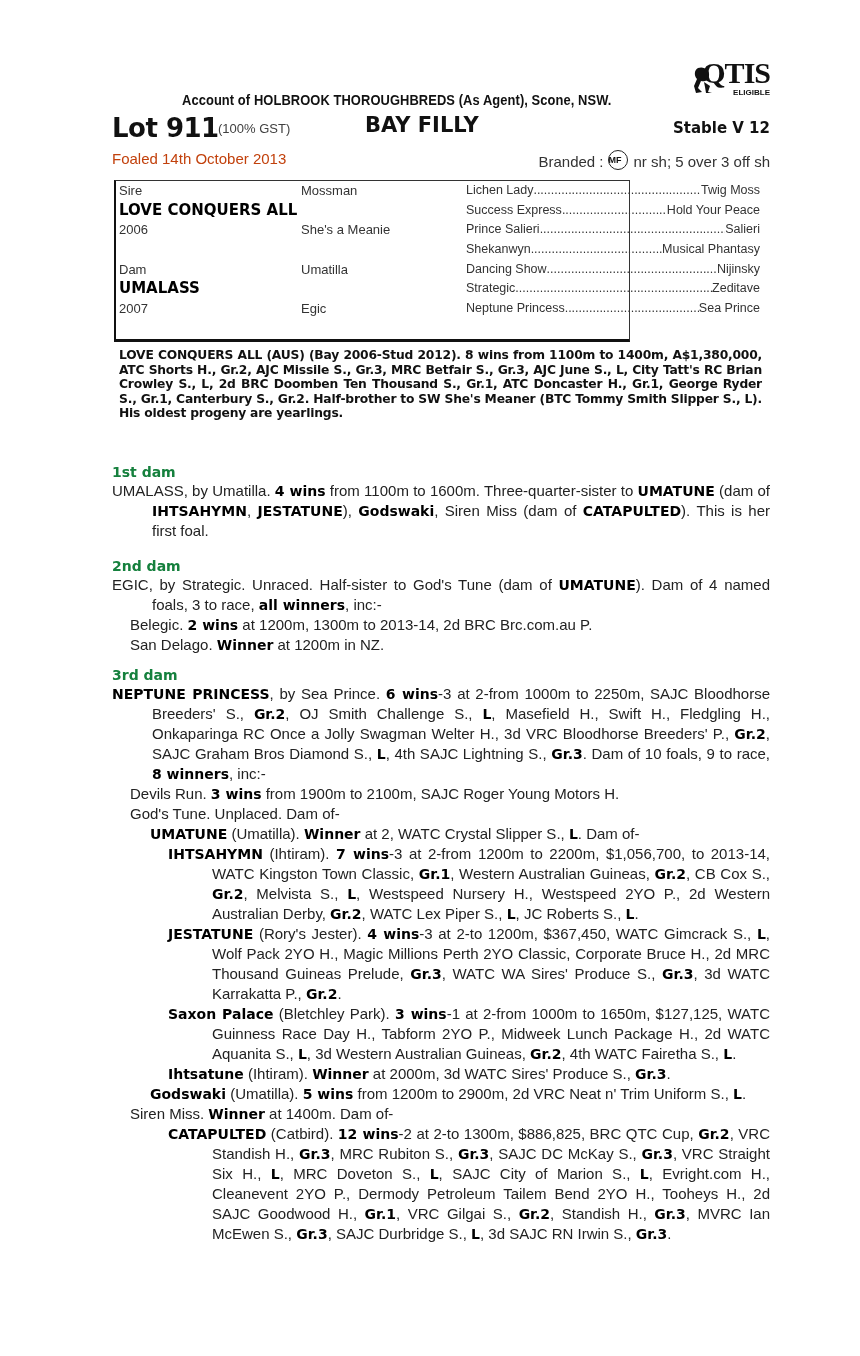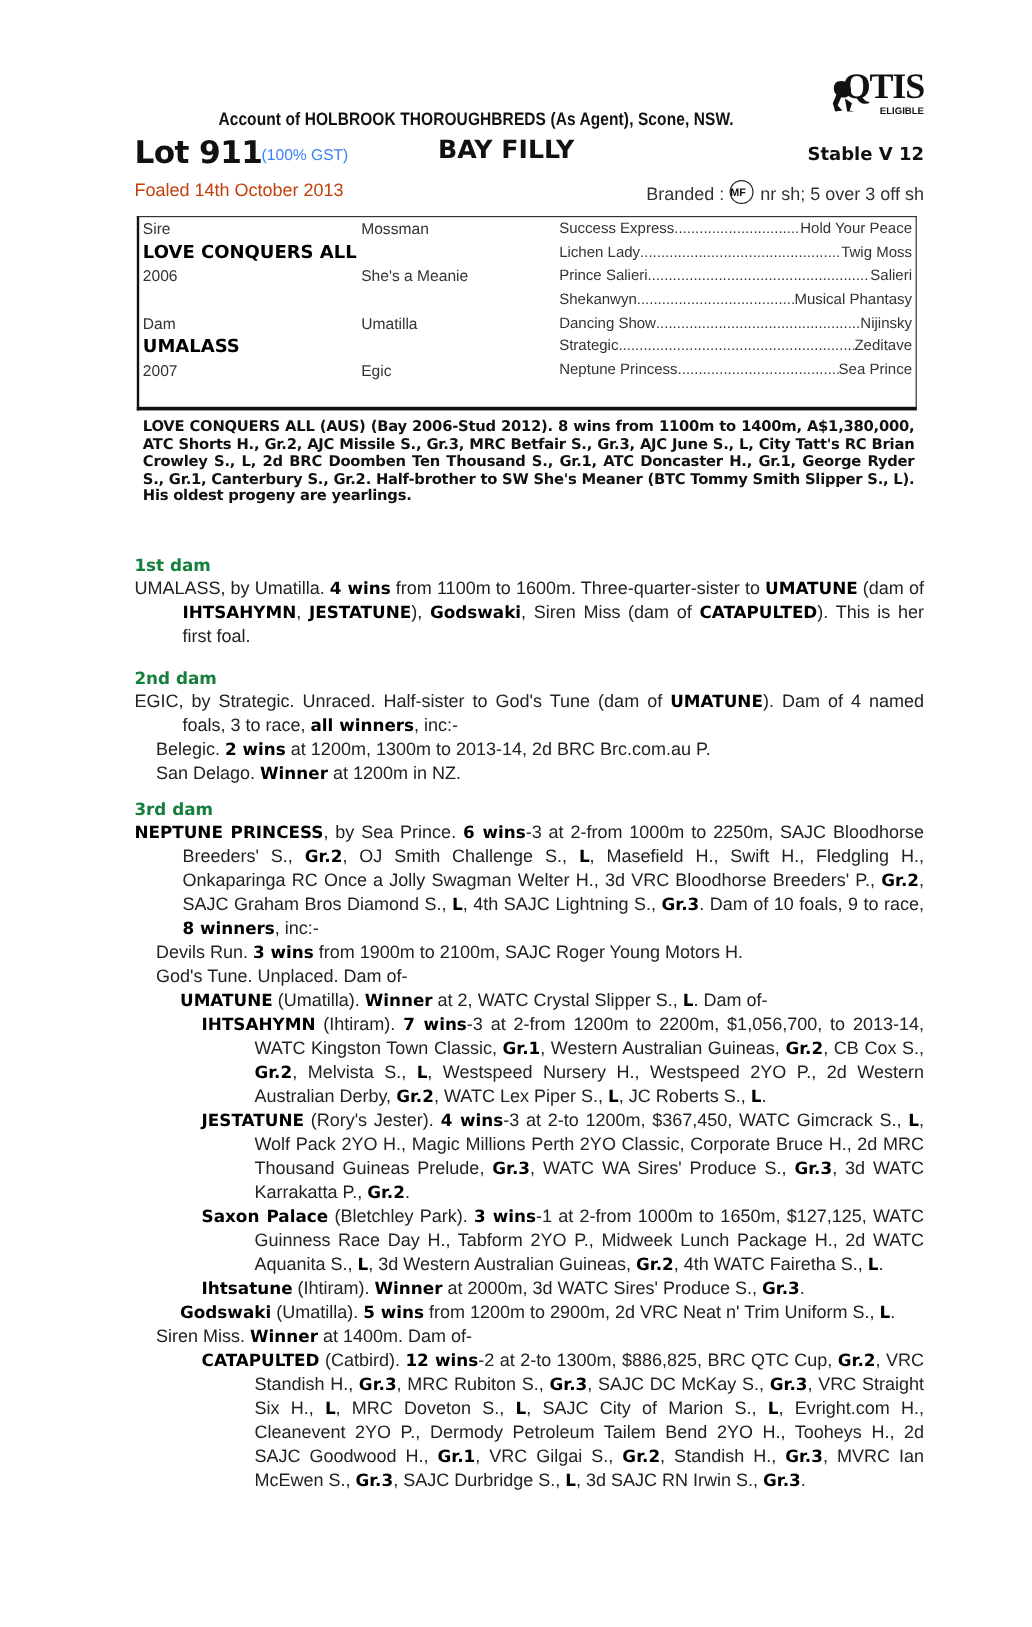--- a/index.html
+++ b/index.html
@@ -14,7 +14,7 @@
   .account { position: absolute; left: 70px; top: 91px; font-size: 15px; font-weight: bold; transform: scaleX(0.86); transform-origin: left; white-space: nowrap; letter-spacing: 0.1px; }
   .lotline { position: absolute; left: 0; top: 113px; width: 658px; height: 28px; }
   .lot { position: absolute; left: 0; top: 0; font-size: 26px; font-weight: bold; font-family: "DejaVu Sans", sans-serif; letter-spacing: -0.5px; }
-  .gst { position: absolute; left: 106px; top: 8px; font-size: 13px; color: #3b82f6; }
+  .gst { position: absolute; left: 106px; top: 8px; font-size: 13px; color: #404040; }
   .title { position: absolute; left: 253px; top: 0; font-size: 21px; font-weight: bold; font-family: "DejaVu Sans", sans-serif; }
   .stable { position: absolute; right: 0; top: 6px; font-size: 15px; font-weight: bold; font-family: "DejaVu Sans", sans-serif; }
 

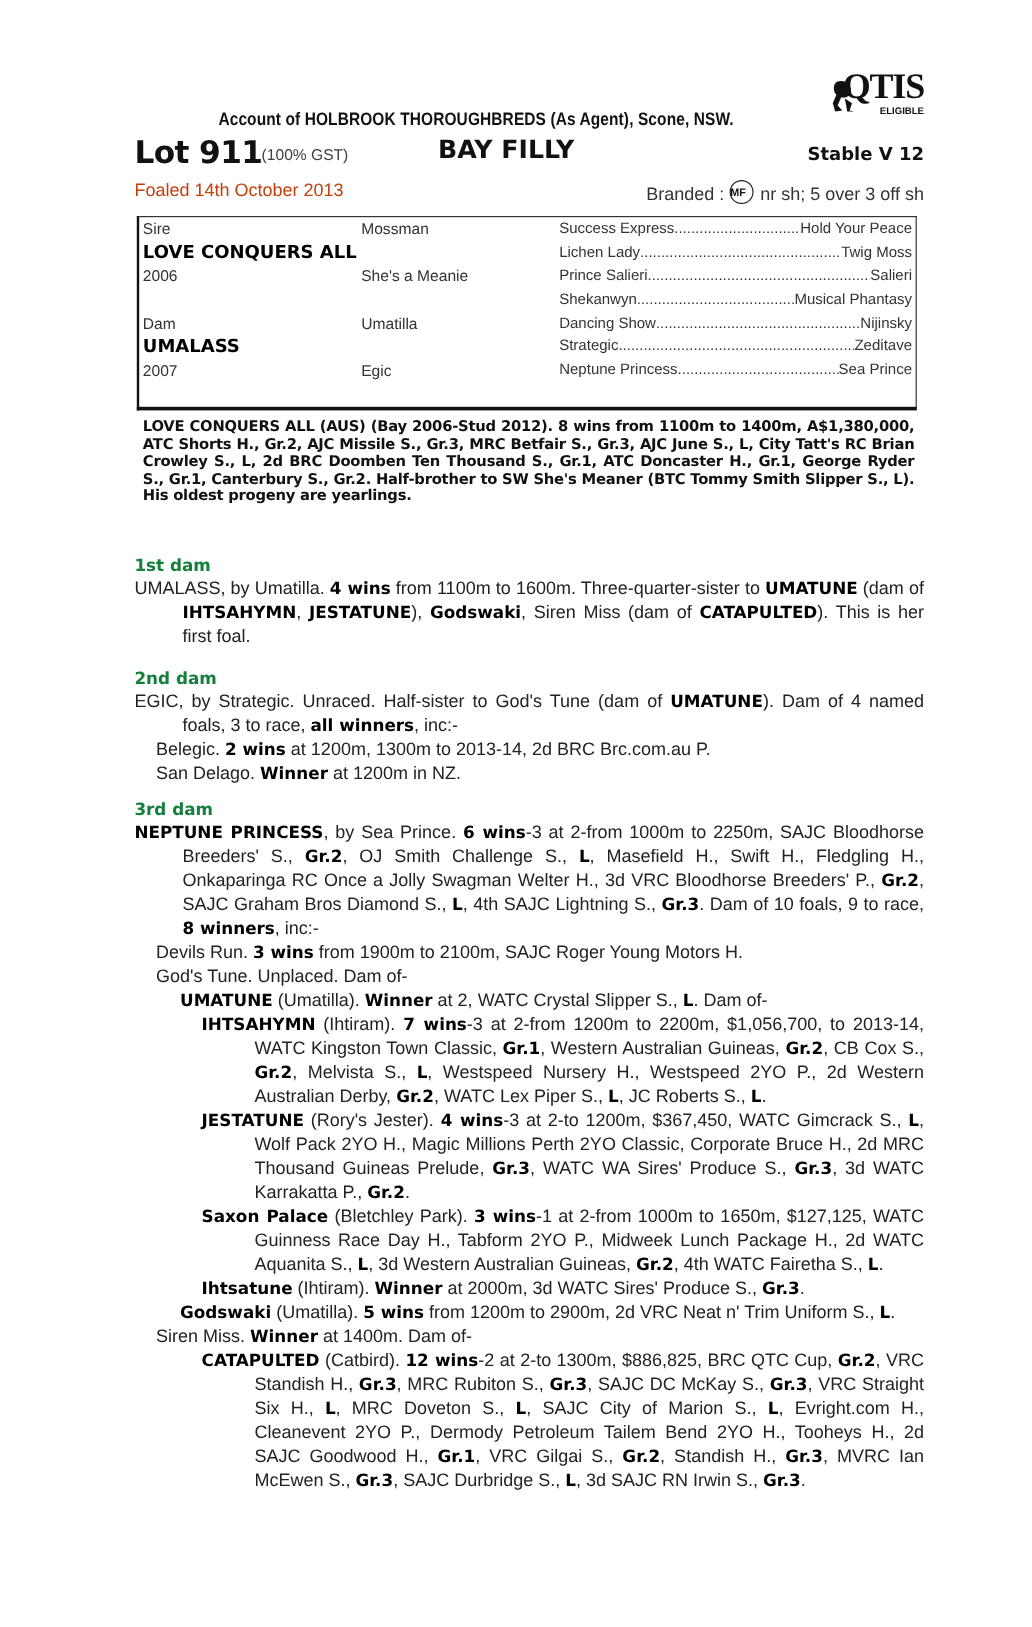--- a/index.html
+++ b/index.html
@@ -22,7 +22,7 @@
   .branded { position: absolute; right: 0; top: 150px; font-size: 15px; color: #333; white-space: nowrap; }
   .brand-icon { display: inline-block; width: 18px; height: 18px; border: 1.5px solid #222; border-radius: 50%; font-size: 9px; font-weight: bold; text-align: left; line-height: 18px; vertical-align: 4px; margin: 0 6px 0 4px; color: #111; }
 
-  .pedbox { position: absolute; left: 2px; top: 180px; width: 650px; height: 162px; border: 1px solid #333; border-left: 2px solid #111; border-bottom: 3px solid #111; box-sizing: border-box; }
+  .pedbox { position: absolute; left: 2px; top: 180px; width: 516px; height: 162px; border: 1px solid #333; border-left: 2px solid #111; border-bottom: 3px solid #111; box-sizing: border-box; }
   .ped-col1 { position: absolute; left: 3px; top: 0; width: 180px; }
   .ped-col2 { position: absolute; left: 185px; top: 0; width: 160px; }
   .ped-col3 { position: absolute; left: 350px; top: 0; width: 294px; }

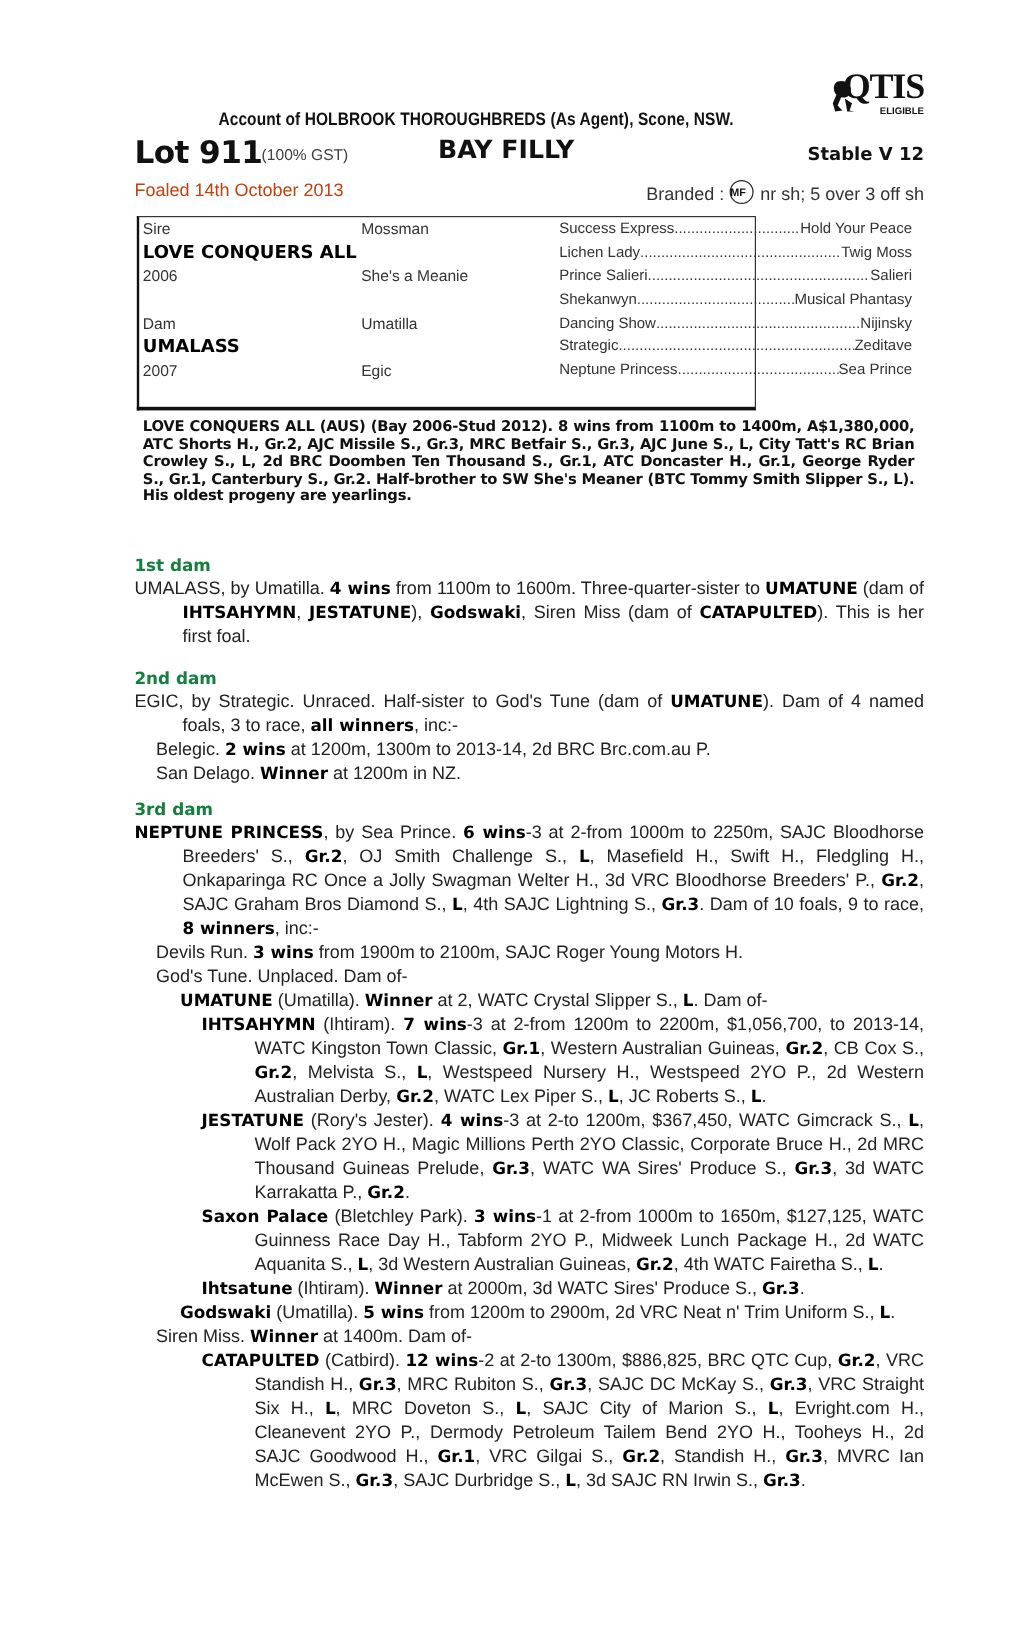--- a/index.html
+++ b/index.html
@@ -94,14 +94,14 @@
     </div>
     <div class="ped-col3" id="gp-col">
         <div class="gp">
+          <span class="l">Lichen Lady</span>
+          <span class="dots"></span>
+          <span class="r">Twig Moss</span>
+        </div>
+        <div class="gp">
           <span class="l">Success Express</span>
           <span class="dots"></span>
           <span class="r">Hold Your Peace</span>
-        </div>
-        <div class="gp">
-          <span class="l">Lichen Lady</span>
-          <span class="dots"></span>
-          <span class="r">Twig Moss</span>
         </div>
         <div class="gp">
           <span class="l">Prince Salieri</span>

